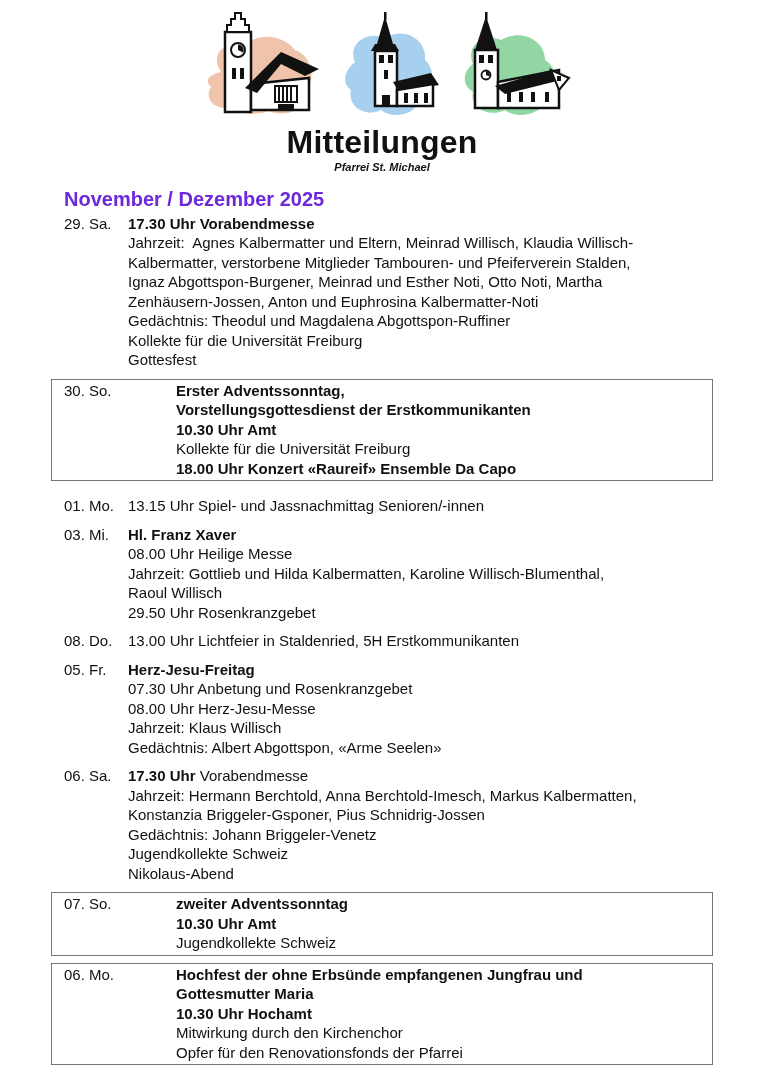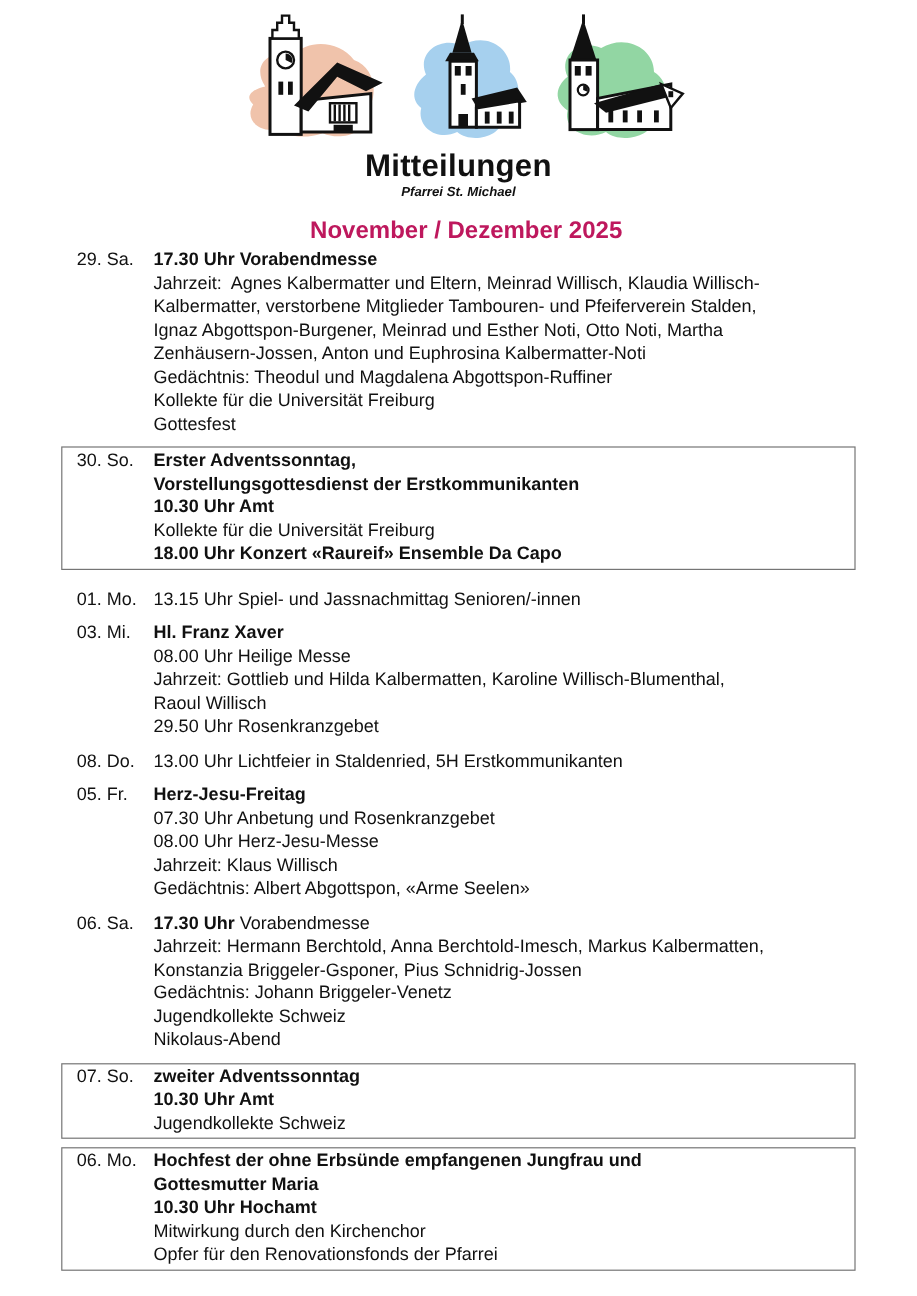--- a/index.html
+++ b/index.html
@@ -20,7 +20,7 @@
   }
   .logo-row svg { display: block; }
   .title {
-    font-size: 26px; font-weight: bold; line-height: 1.15;
+    font-size: 32px; font-weight: bold; line-height: 1.15;
     margin-top: 2px; letter-spacing: 0.2px;
   }
   .subtitle { font-size: 11px; font-weight: bold; line-height: 1.2; font-style: italic; }

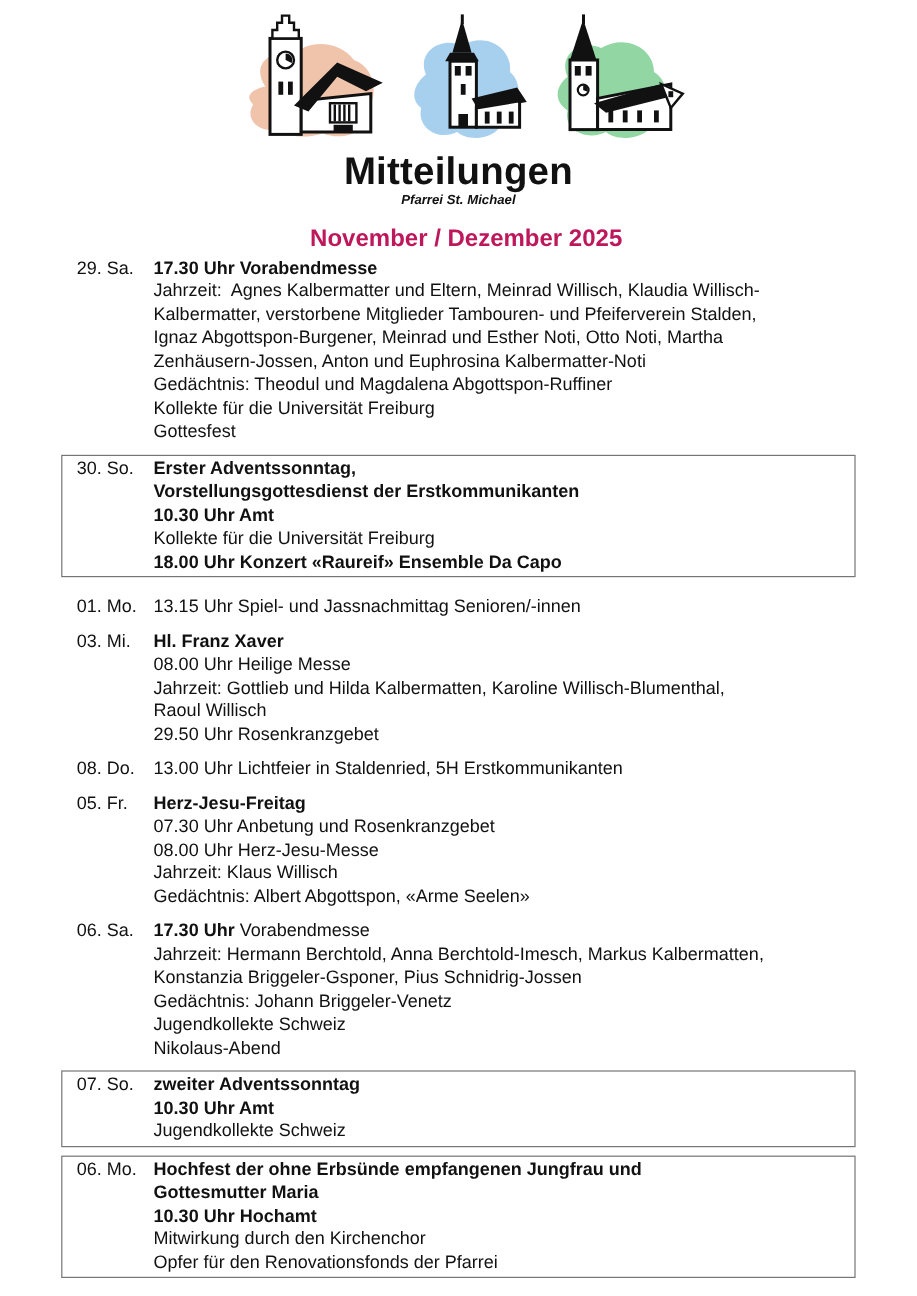--- a/index.html
+++ b/index.html
@@ -117,7 +117,7 @@
   </div>
 
   <div class="main">
-    <div class="month-heading" style="color: #be185d; text-align: center;">November / Dezember 2025</div>
+    <div class="month-heading" style="color: #6d28d9;">November / Dezember 2025</div>
     <div id="entries">
         <div class="entry">
           <div class="date">29. Sa.</div>

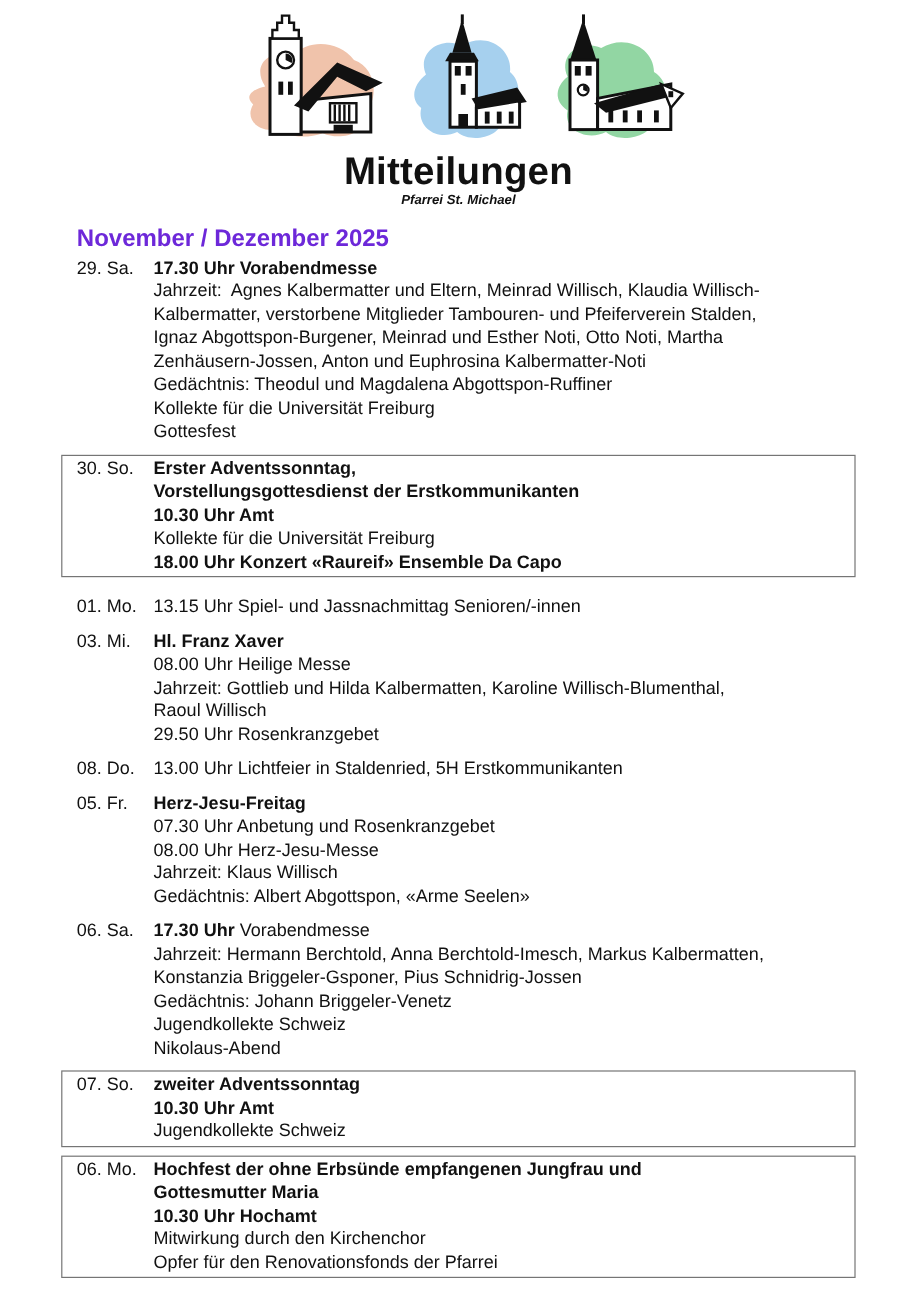--- a/index.html
+++ b/index.html
@@ -41,6 +41,7 @@
     border: 1.5px solid #757575;
     padding: 1px 10px 2px 12px;
     margin-bottom: 15px;
+    gap: 48px;
   }
   .entry.boxed + .entry.boxed { margin-top: -8px; }
   .entry .date { white-space: nowrap; }

